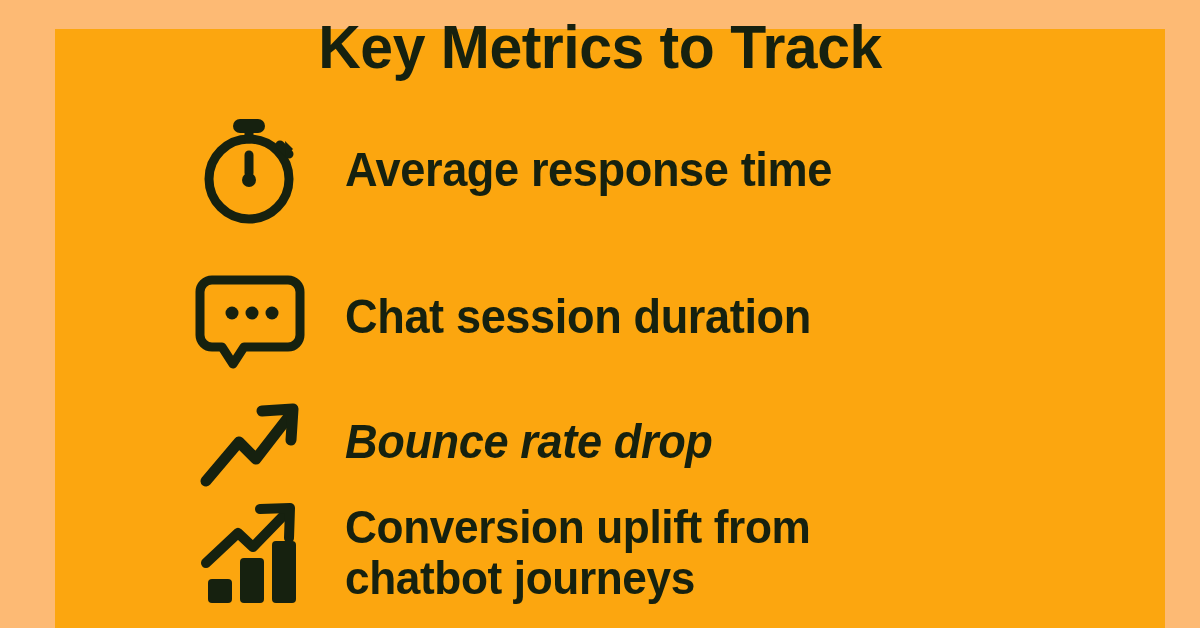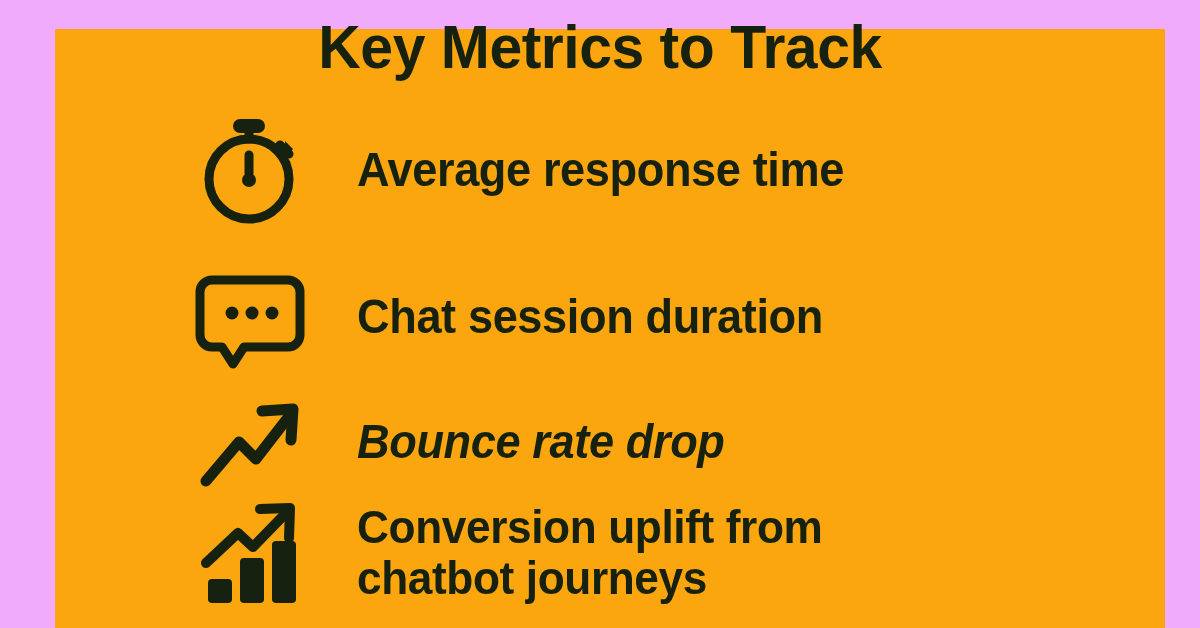--- a/index.html
+++ b/index.html
@@ -19,7 +19,7 @@
     position: relative;
     width: 1200px;
     height: 628px;
-    background: #f0abfc;      
+    background: #fdba74;      
     overflow: hidden;
   }
 

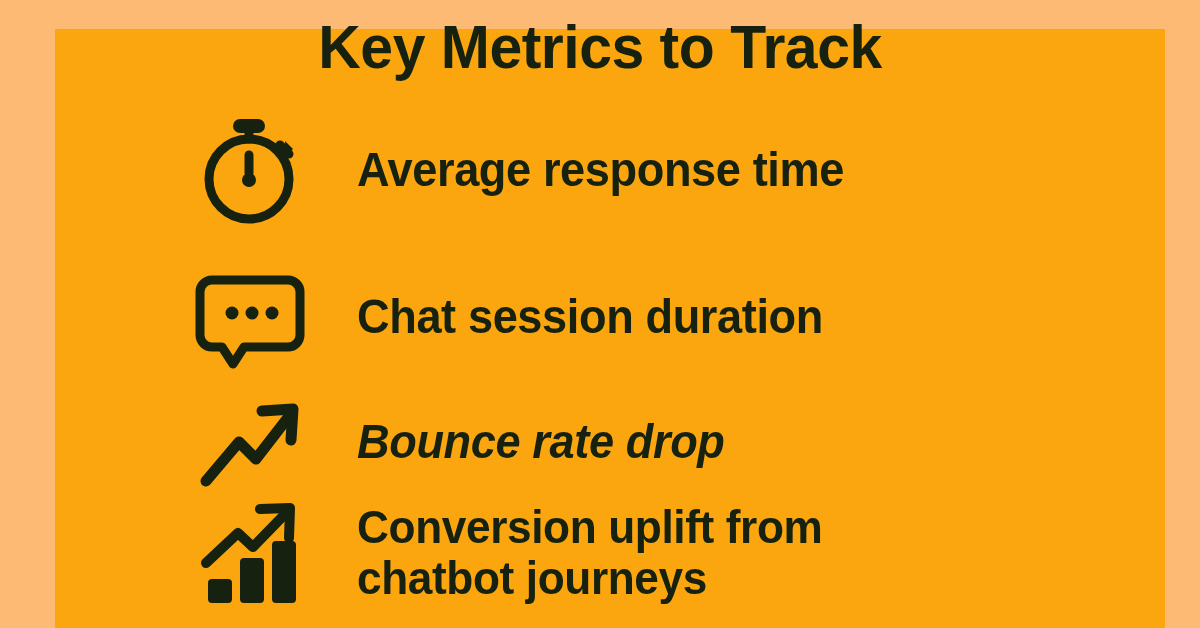--- a/index.html
+++ b/index.html
@@ -61,7 +61,7 @@
     left: 185px;
     display: flex;
     align-items: center;
-    gap: 16px;
+    gap: 4px;
   }
   .row-0 { top: 0px;   }
   .row-1 { top: 147px; }

